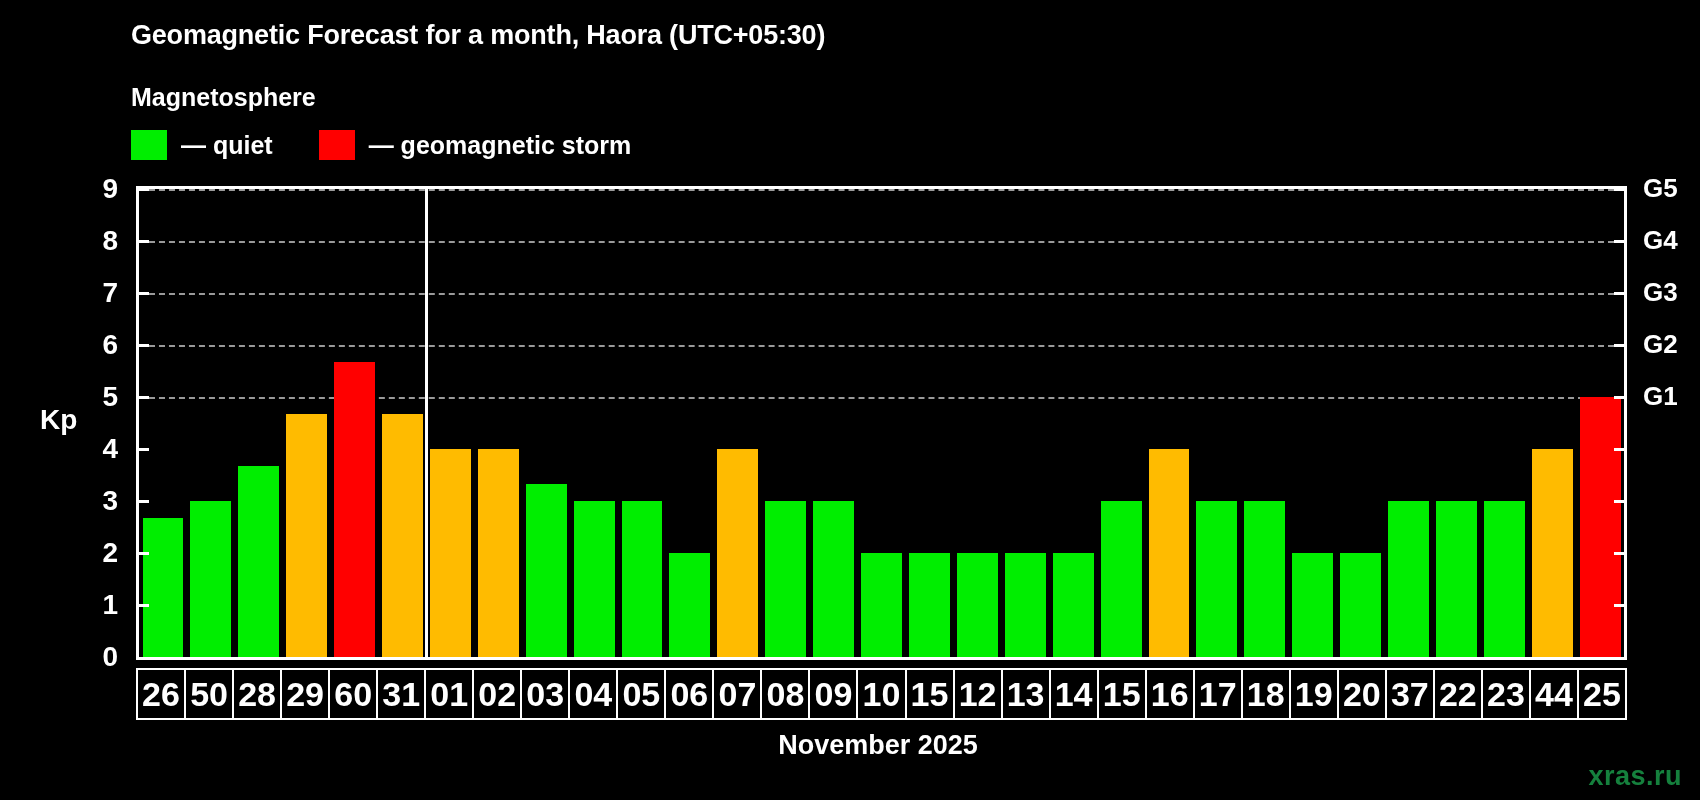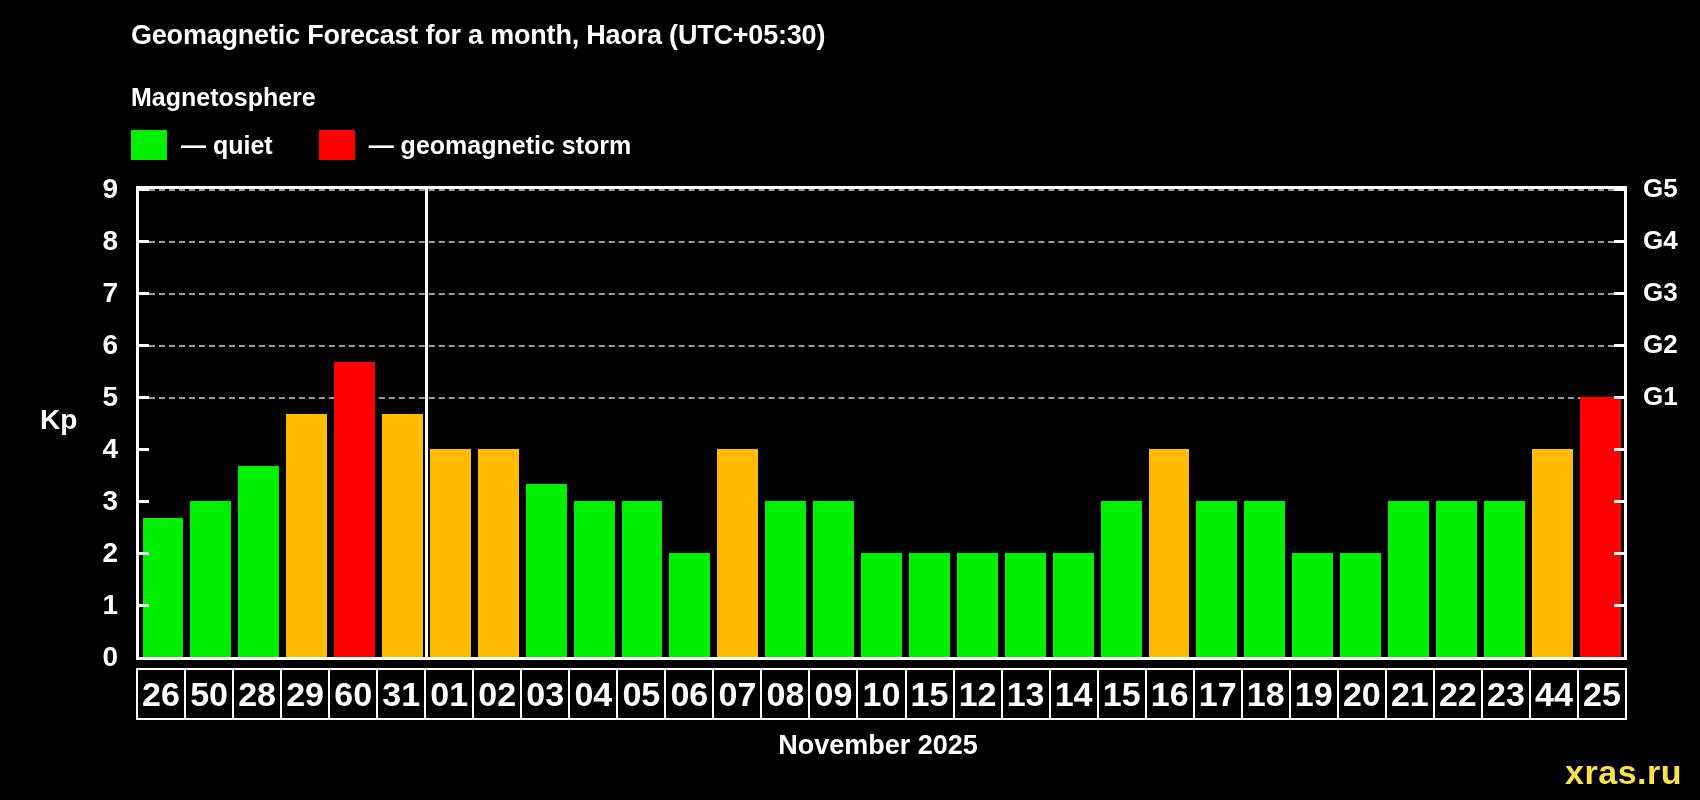--- a/index.html
+++ b/index.html
@@ -254,7 +254,7 @@
       <div class="date-cell">18</div>
       <div class="date-cell">19</div>
       <div class="date-cell">20</div>
-      <div class="date-cell">21</div>
+      <div class="date-cell">37</div>
       <div class="date-cell">22</div>
       <div class="date-cell">23</div>
       <div class="date-cell">44</div>

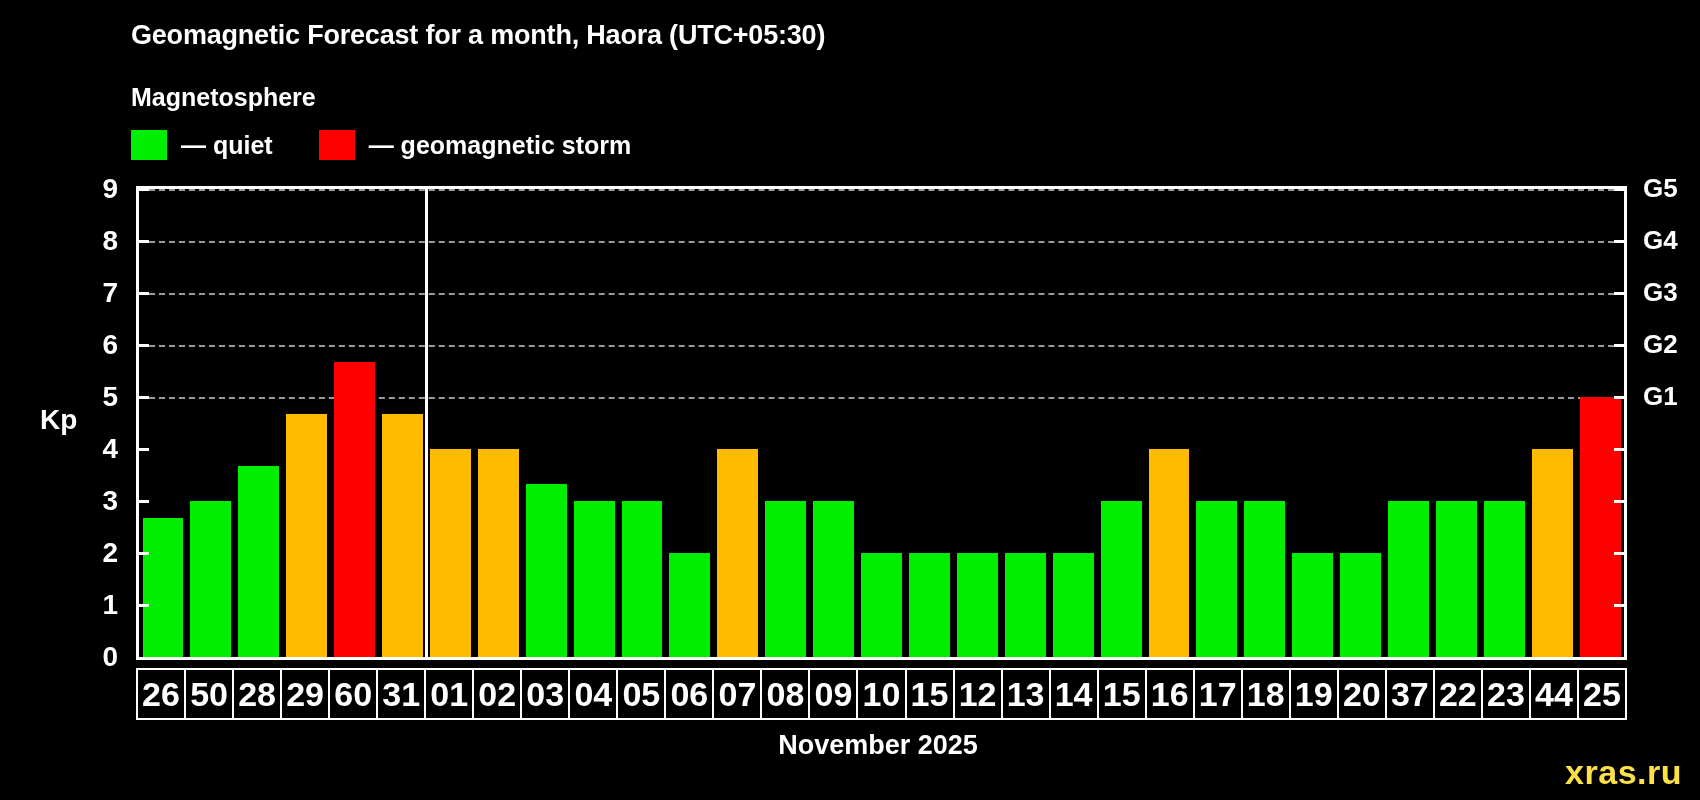--- a/index.html
+++ b/index.html
@@ -57,8 +57,8 @@
          font-size:27px;font-weight:bold;}
   .month span{position:relative;left:28px;}
 
-  .wm{position:absolute;right:18px;bottom:8px;font-size:34px;font-weight:bold;
-      color:#fde047;letter-spacing:0.5px;}
+  .wm{position:absolute;right:18px;bottom:8px;font-size:27px;font-weight:bold;
+      color:#15803d;letter-spacing:0.5px;}
 </style>
 </head>
 <body>

